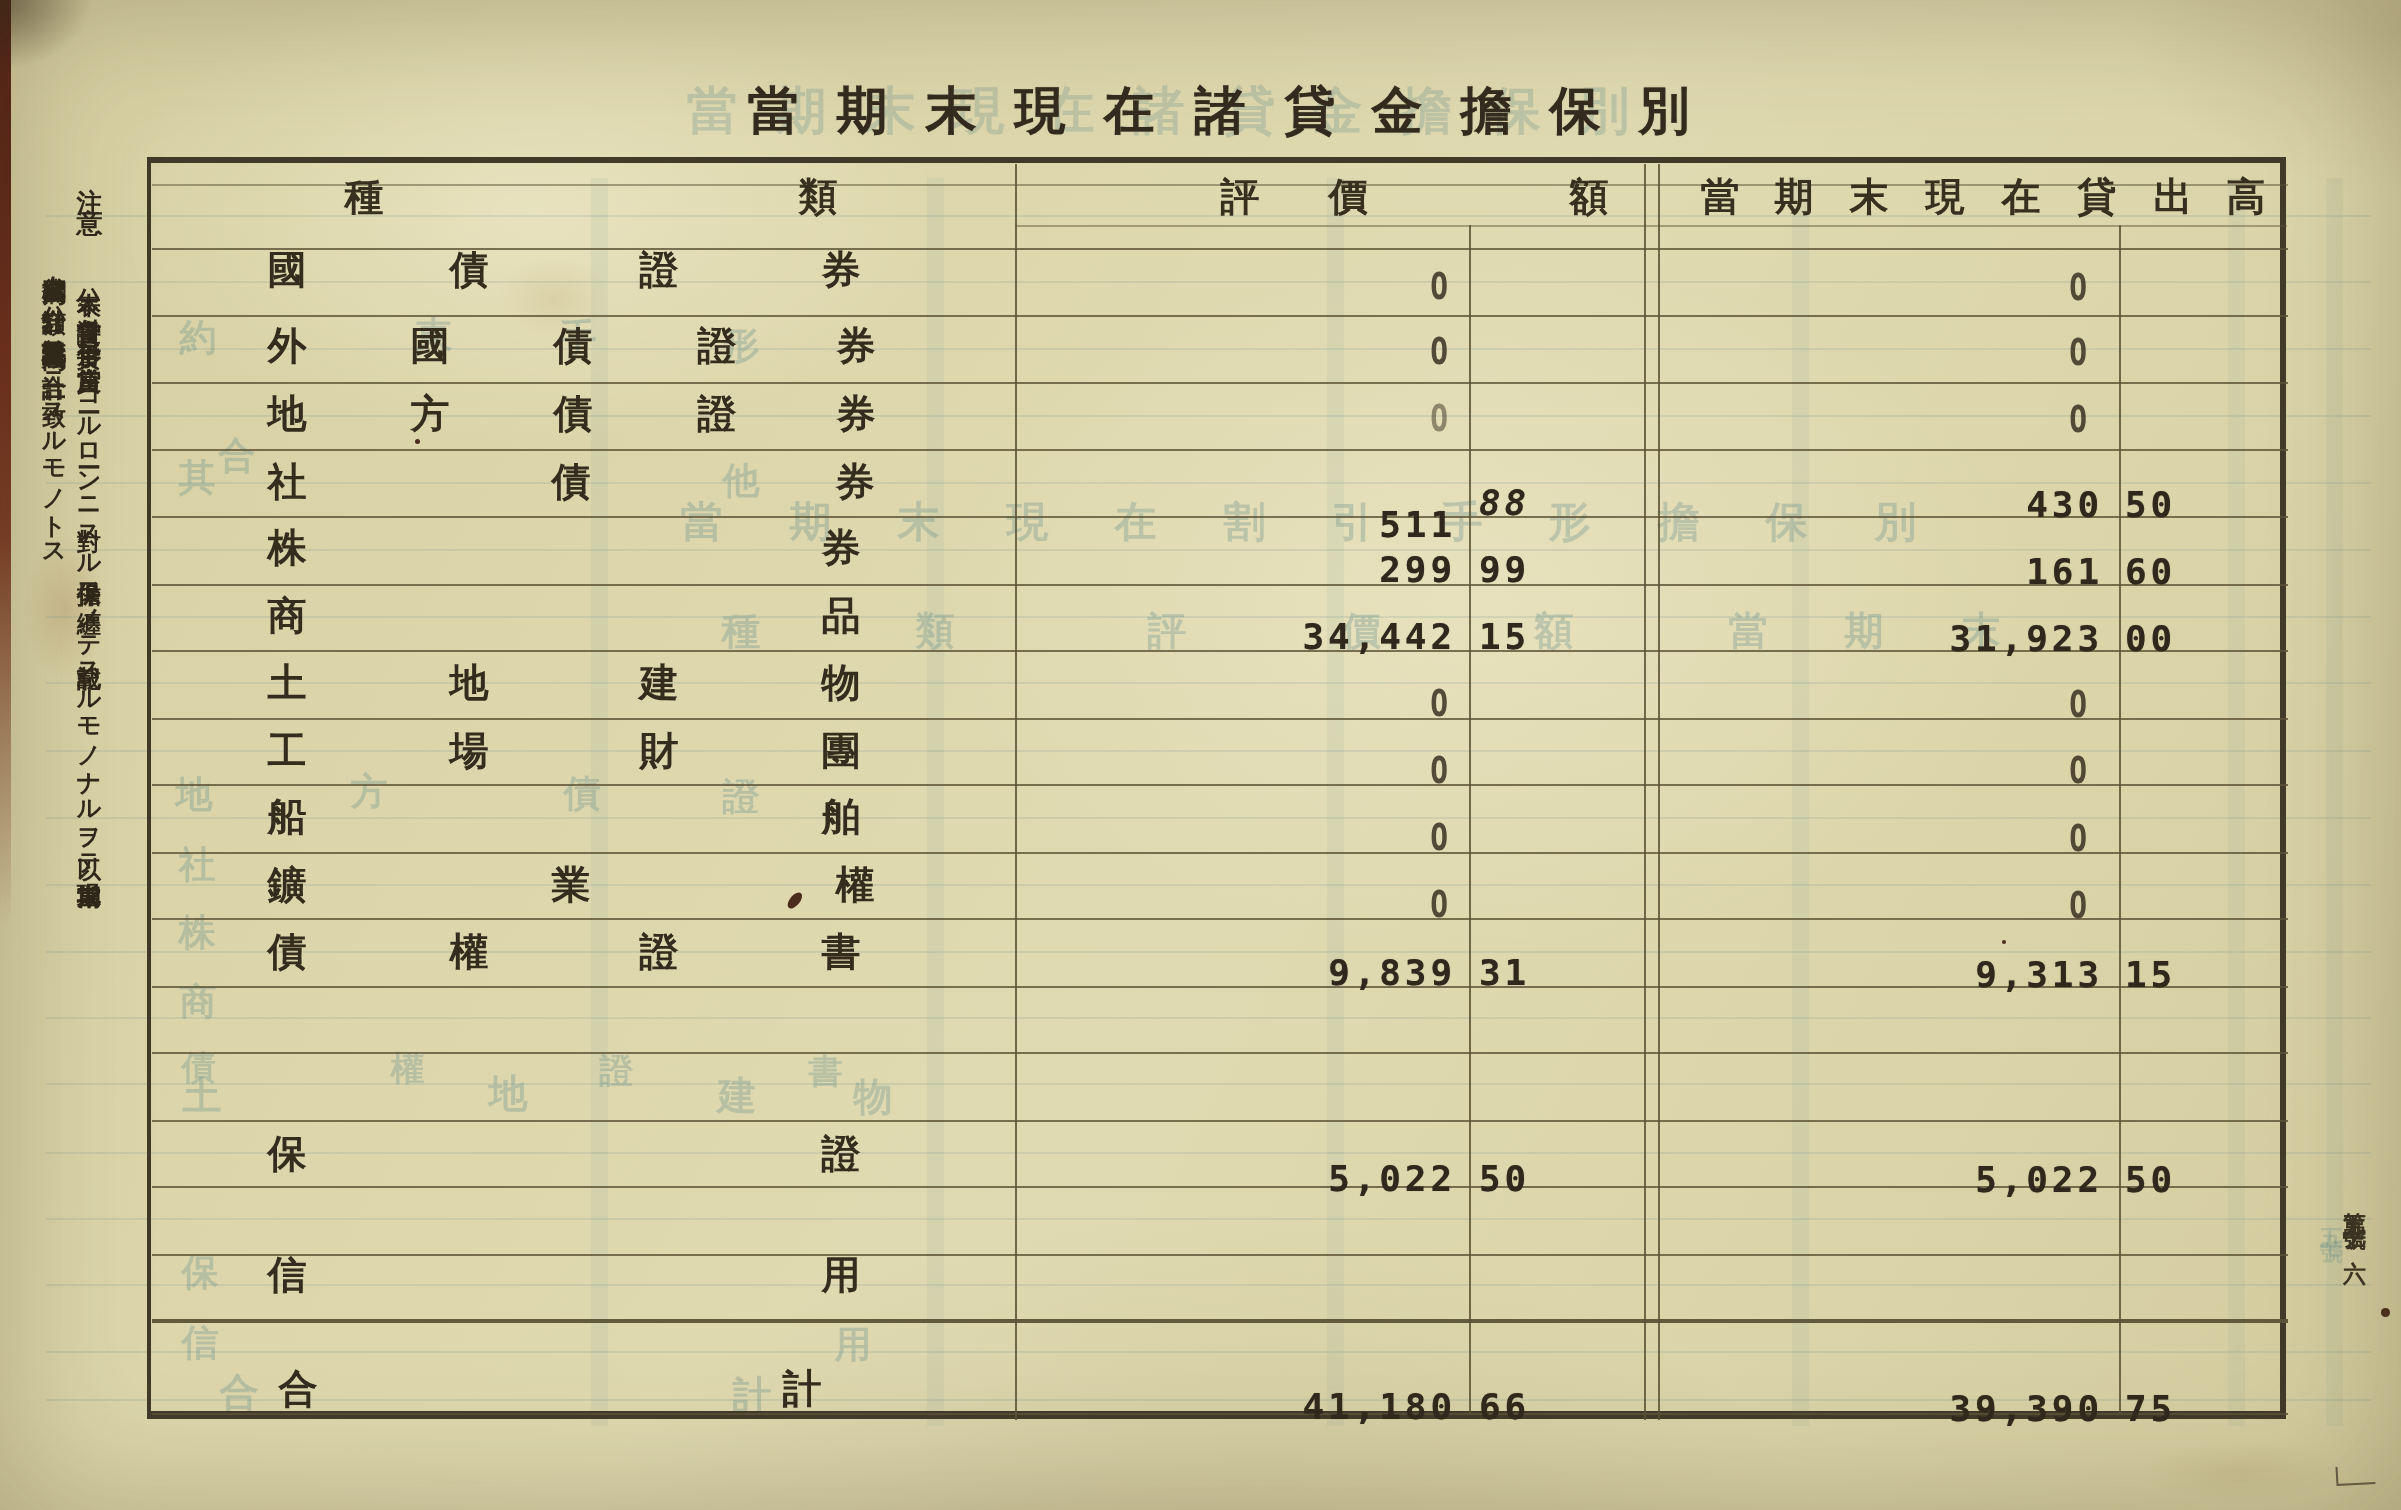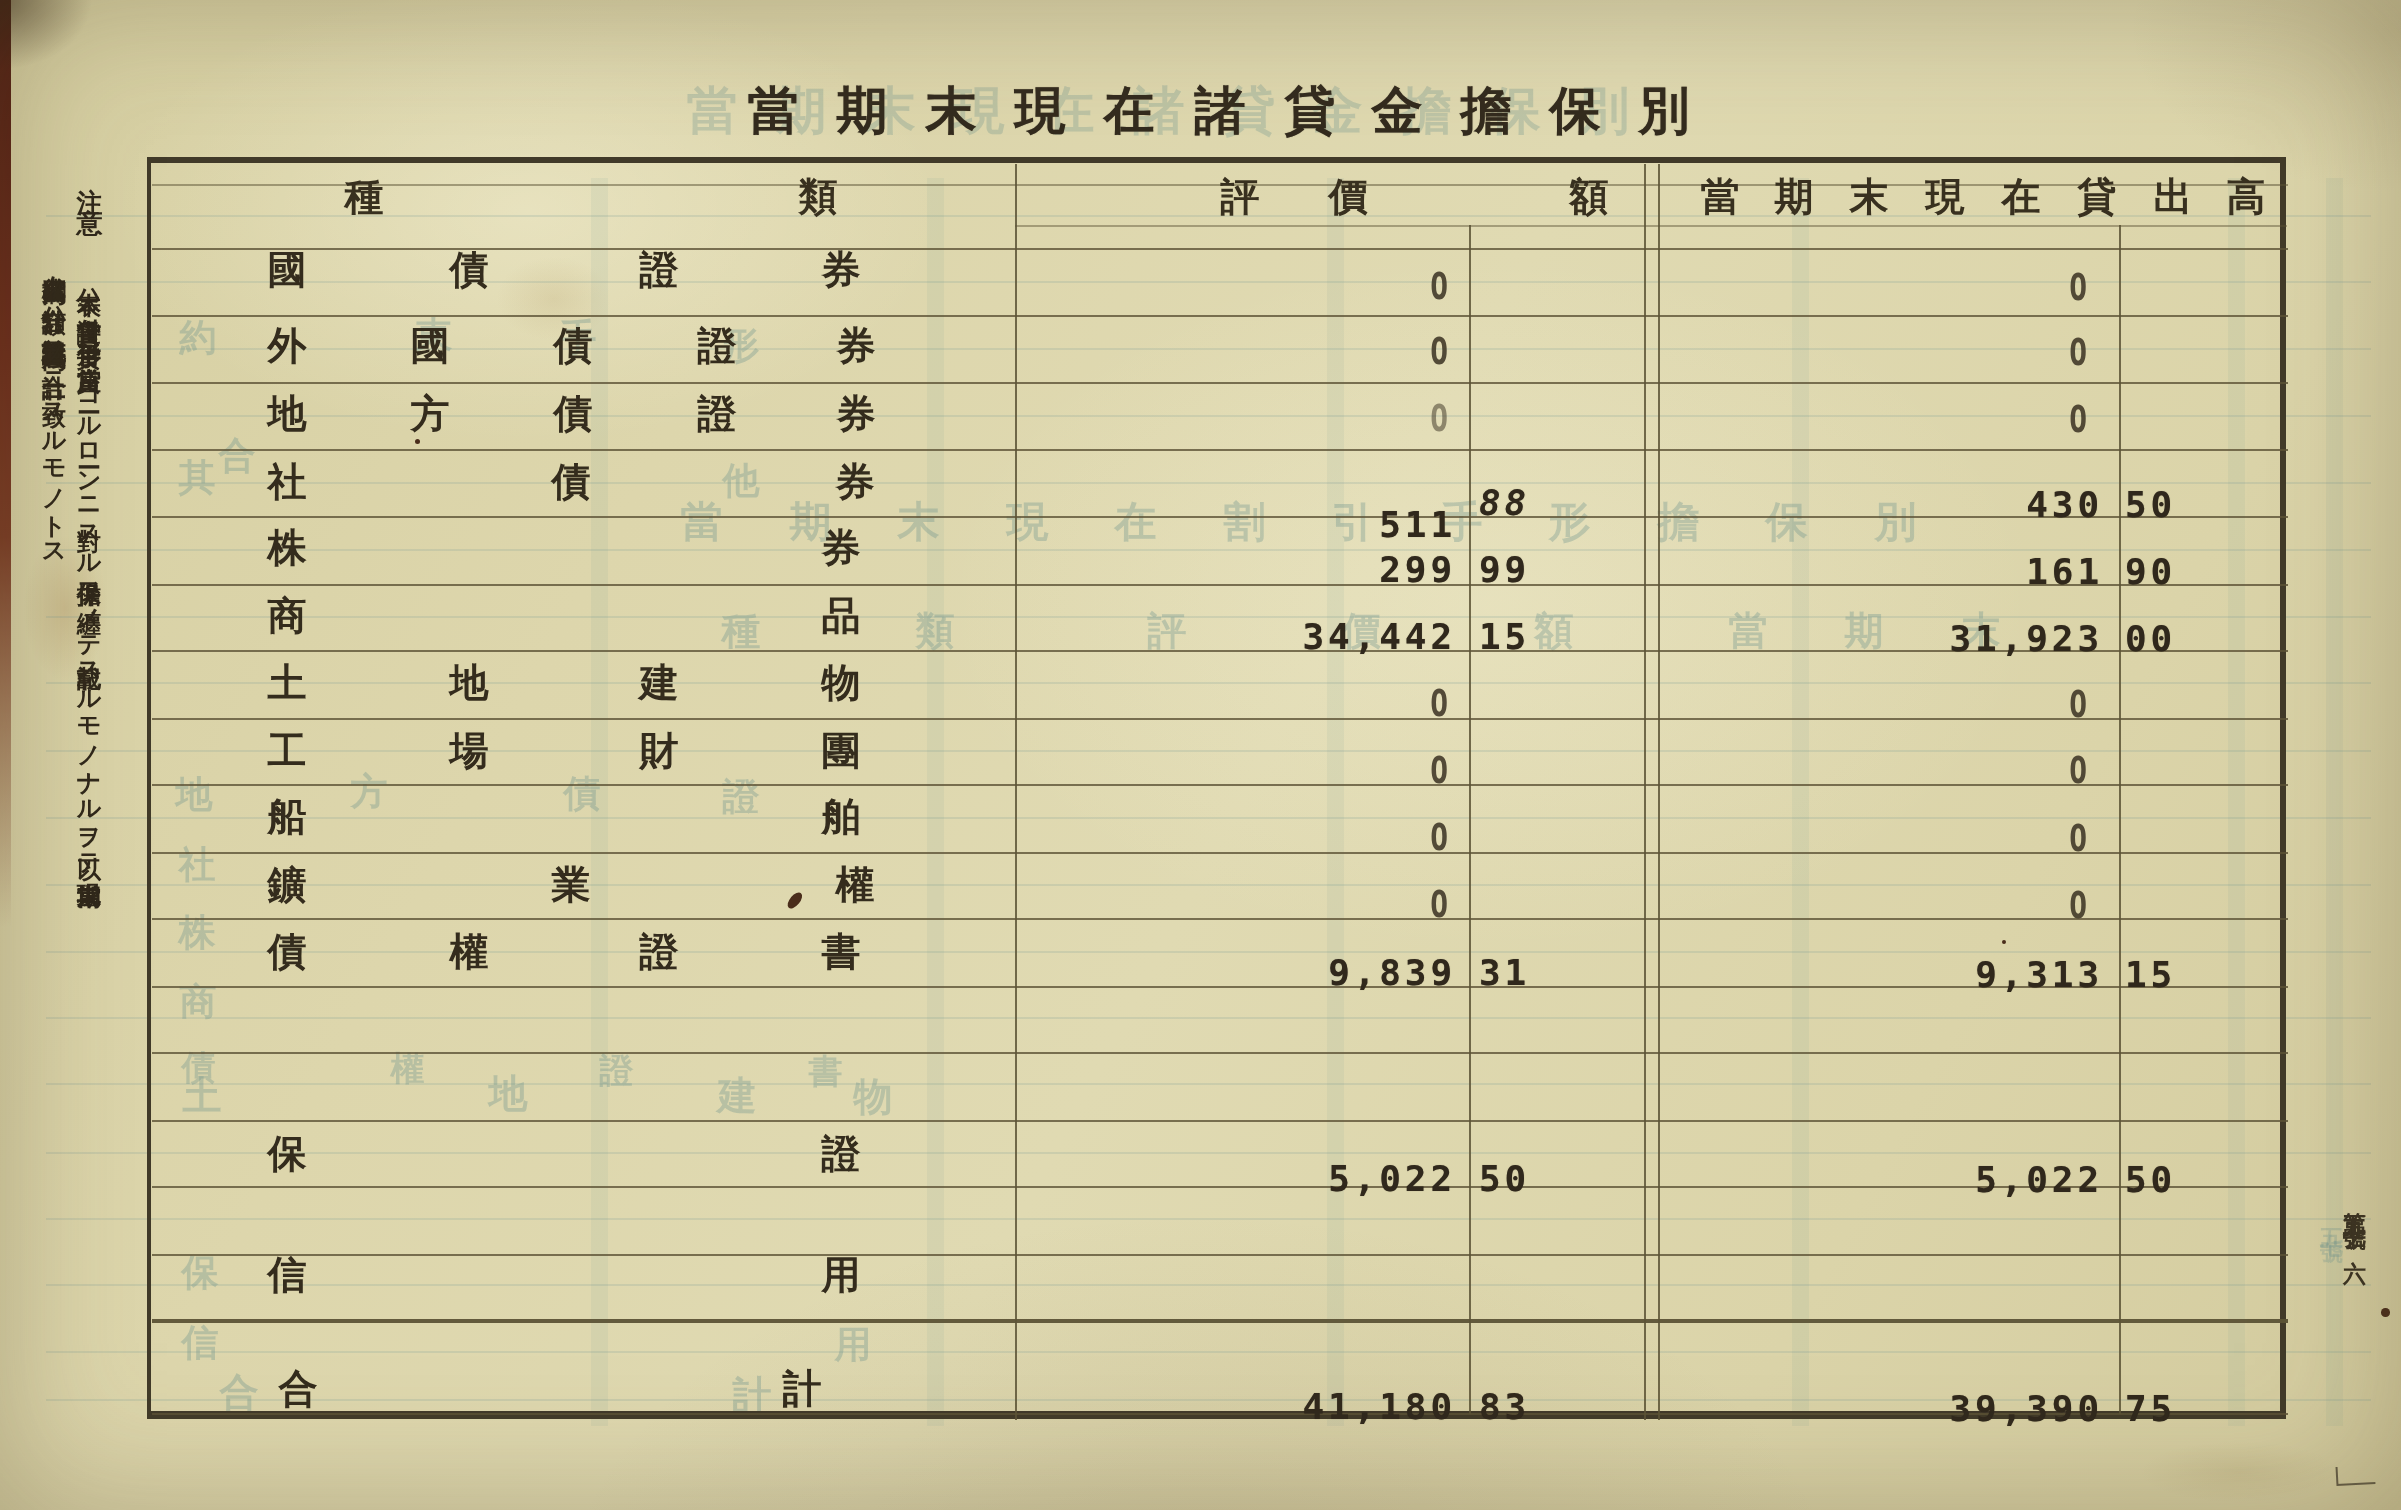--- a/index.html
+++ b/index.html
@@ -247,7 +247,7 @@
       <div class="num int" style="left: 1131px; top: 549px; width: 325px;">299</div>
       <div class="num" style="left: 1479px; top: 549px;">99</div>
       <div class="num int" style="left: 1778px; top: 551px; width: 325px;">161</div>
-      <div class="num" style="left: 2125px; top: 551px;">90</div>
+      <div class="num" style="left: 2125px; top: 551px;">60</div>
       <div class="lc" style="left: 263px; top: 589px;">商</div>
       <div class="lc" style="left: 817px; top: 589px;">品</div>
       <div class="num int" style="left: 1131px; top: 616px; width: 325px;">34,442</div>

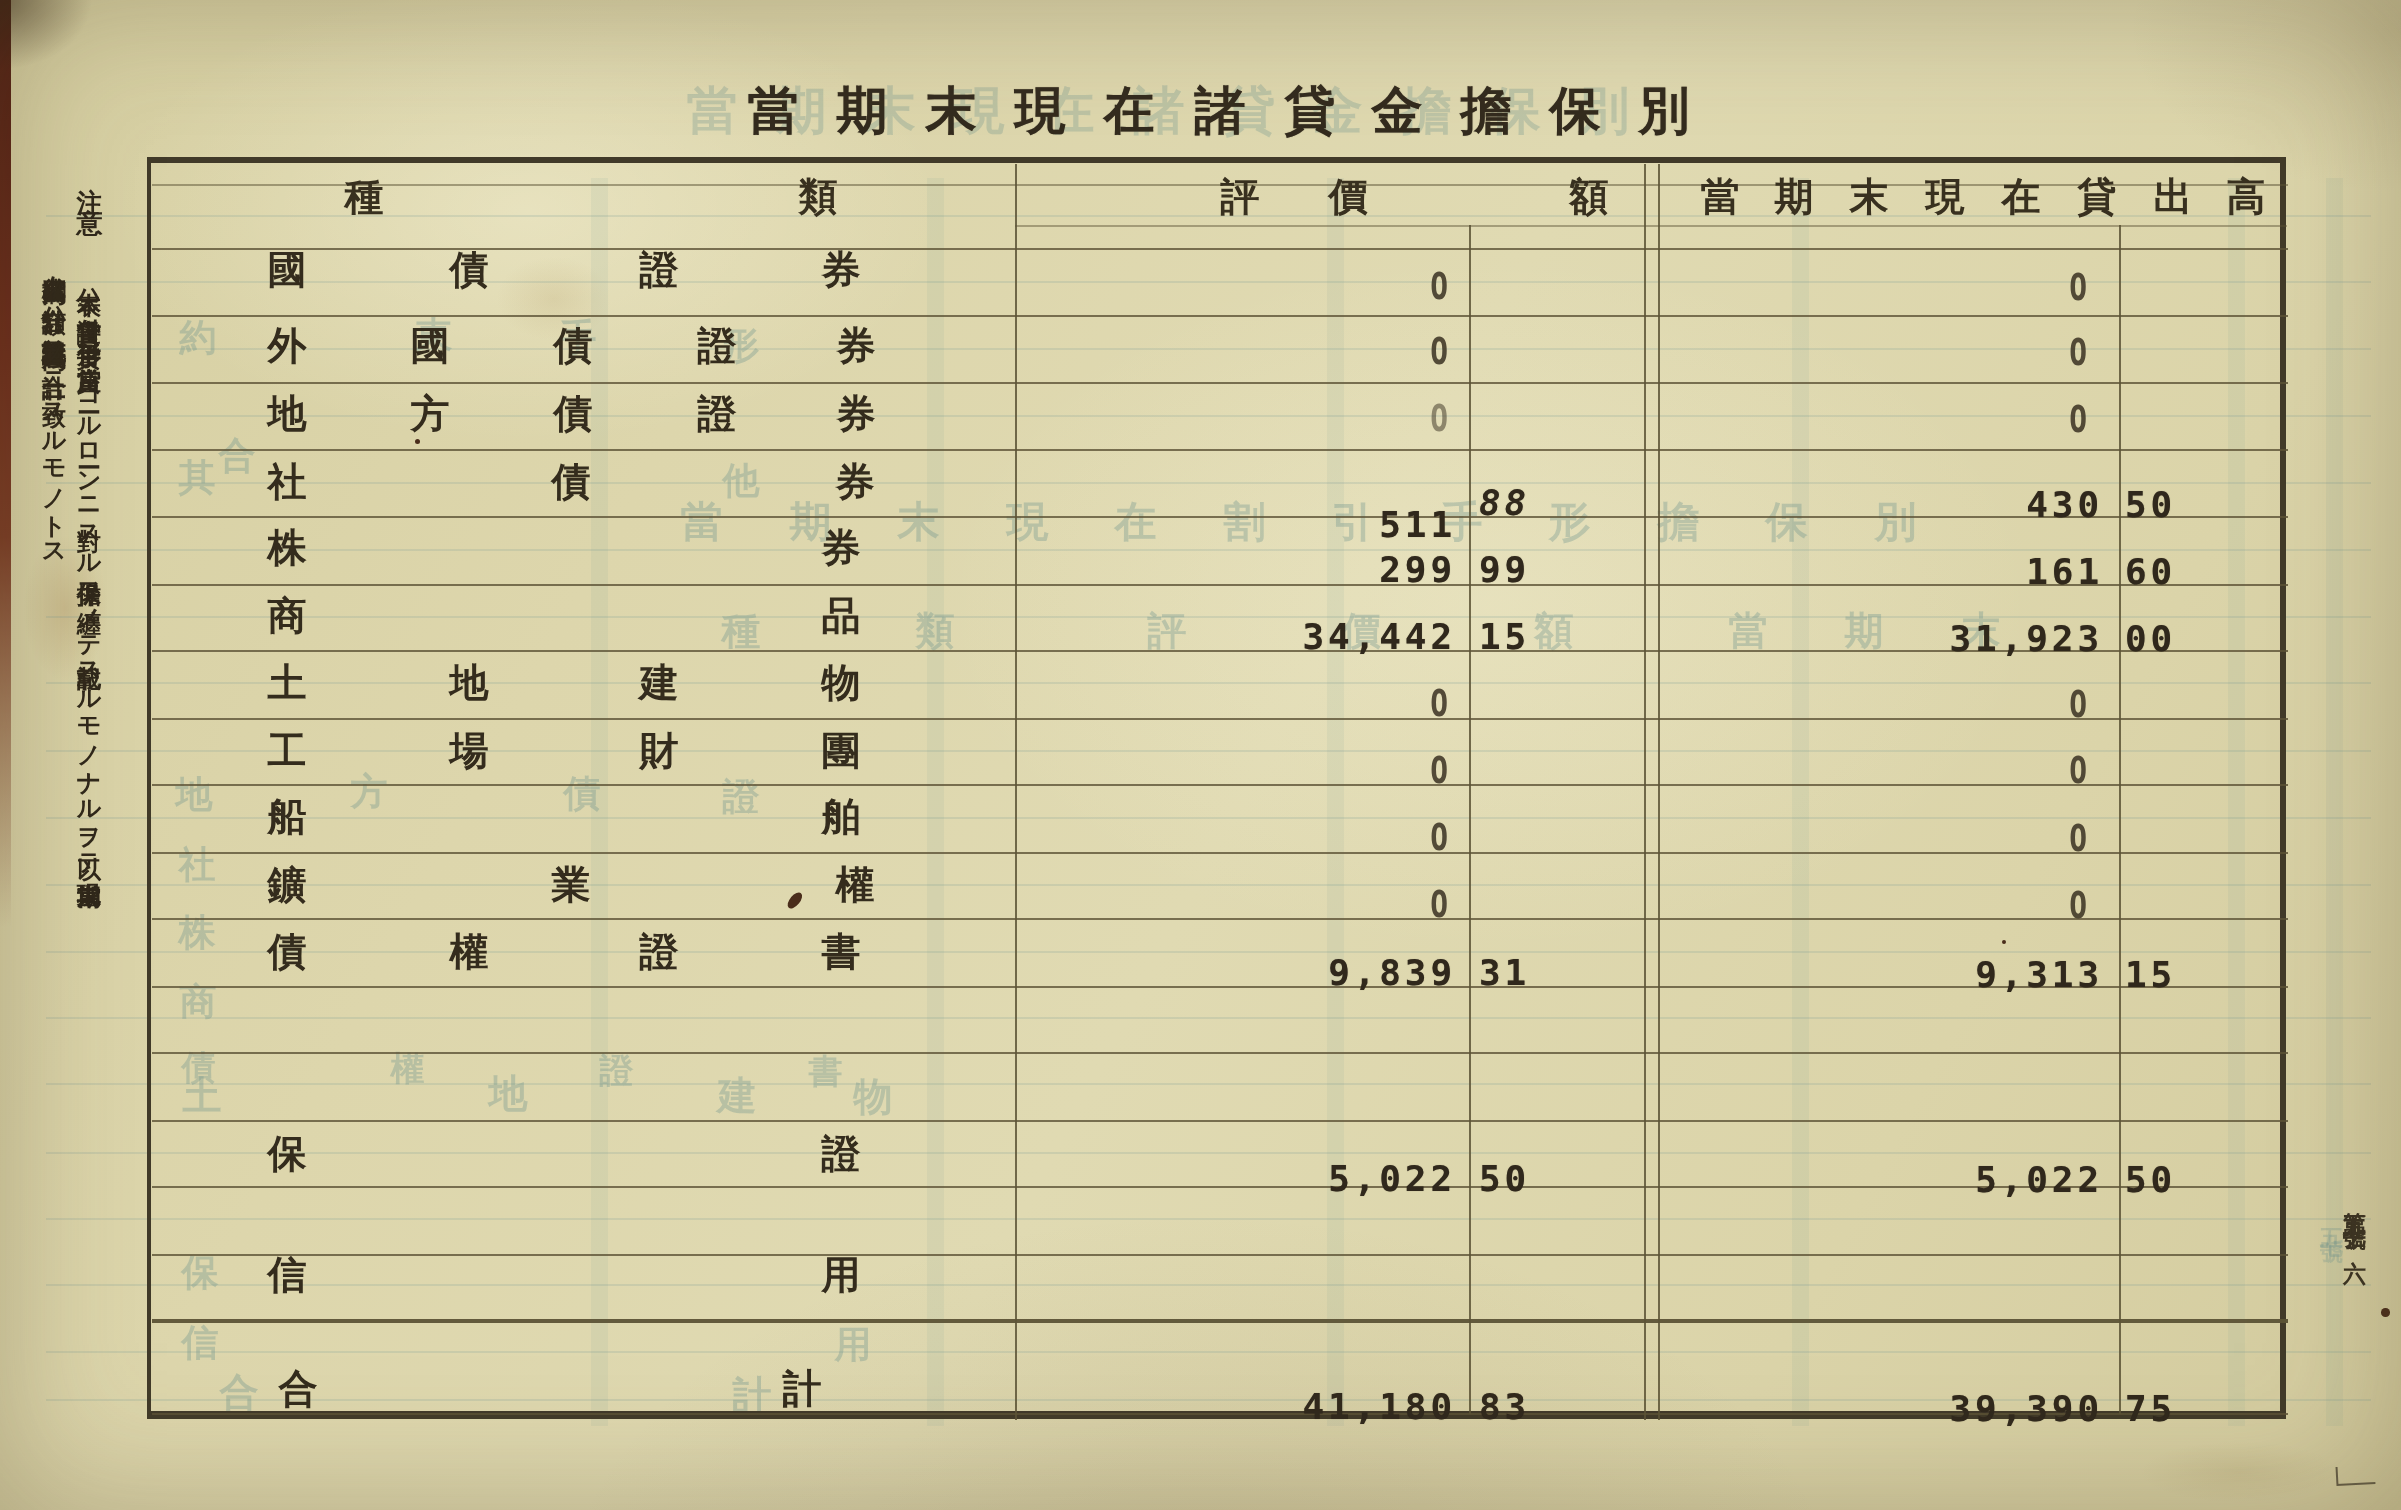--- a/index.html
+++ b/index.html
@@ -294,7 +294,7 @@
       <div class="lc" style="left: 274px; top: 1362px;">合</div>
       <div class="lc" style="left: 778px; top: 1362px;">計</div>
       <div class="num int" style="left: 1131px; top: 1386px; width: 325px;">41,180</div>
-      <div class="num" style="left: 1479px; top: 1386px;">83</div>
+      <div class="num" style="left: 1479px; top: 1386px;">66</div>
       <div class="num int" style="left: 1778px; top: 1388px; width: 325px;">39,390</div>
       <div class="num" style="left: 2125px; top: 1388px;">75</div>
     </div>

